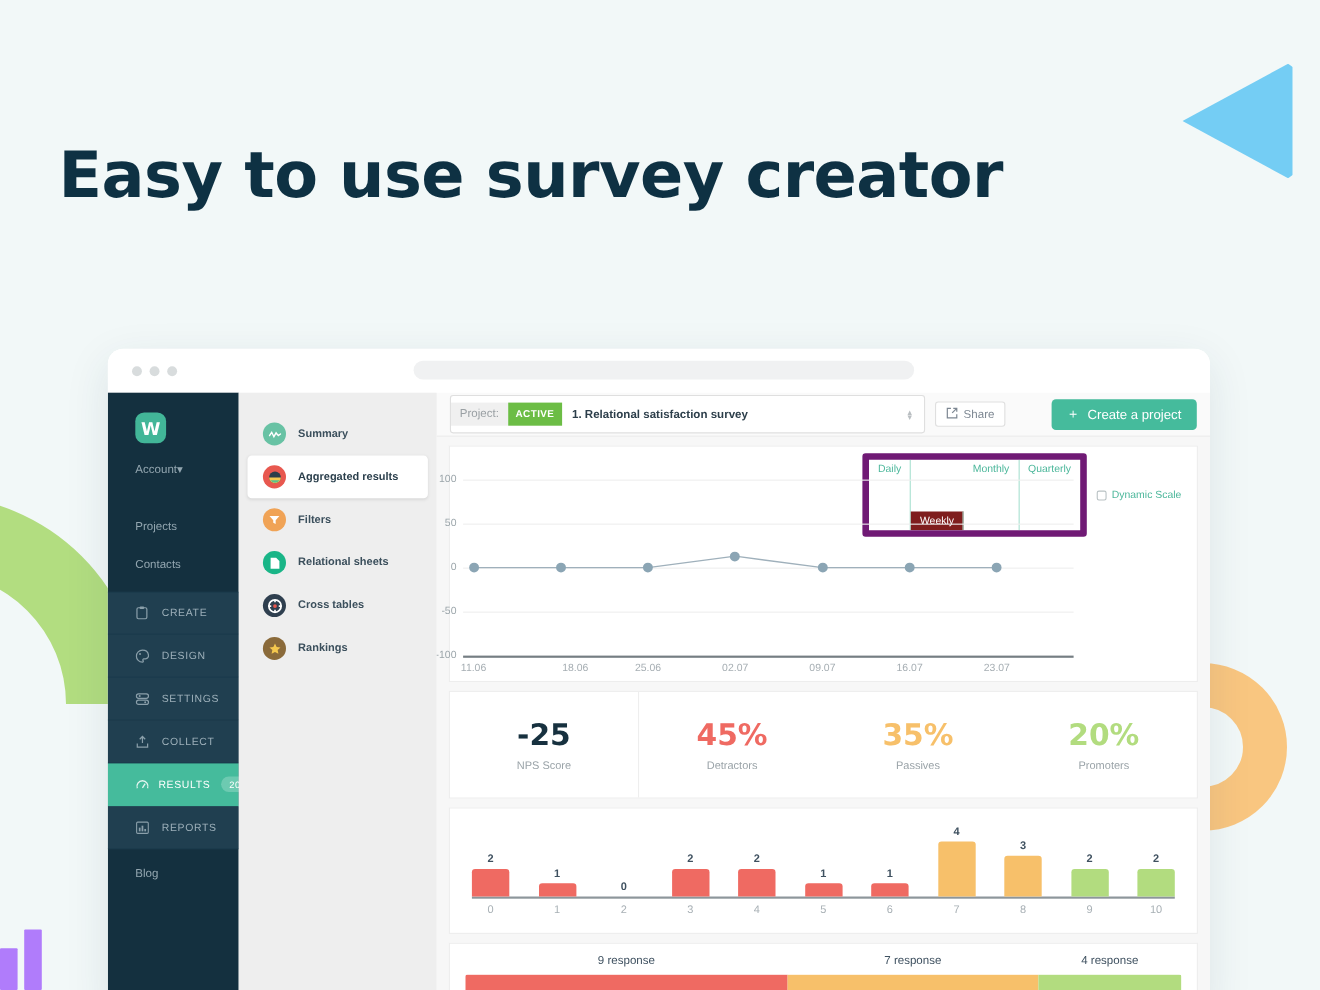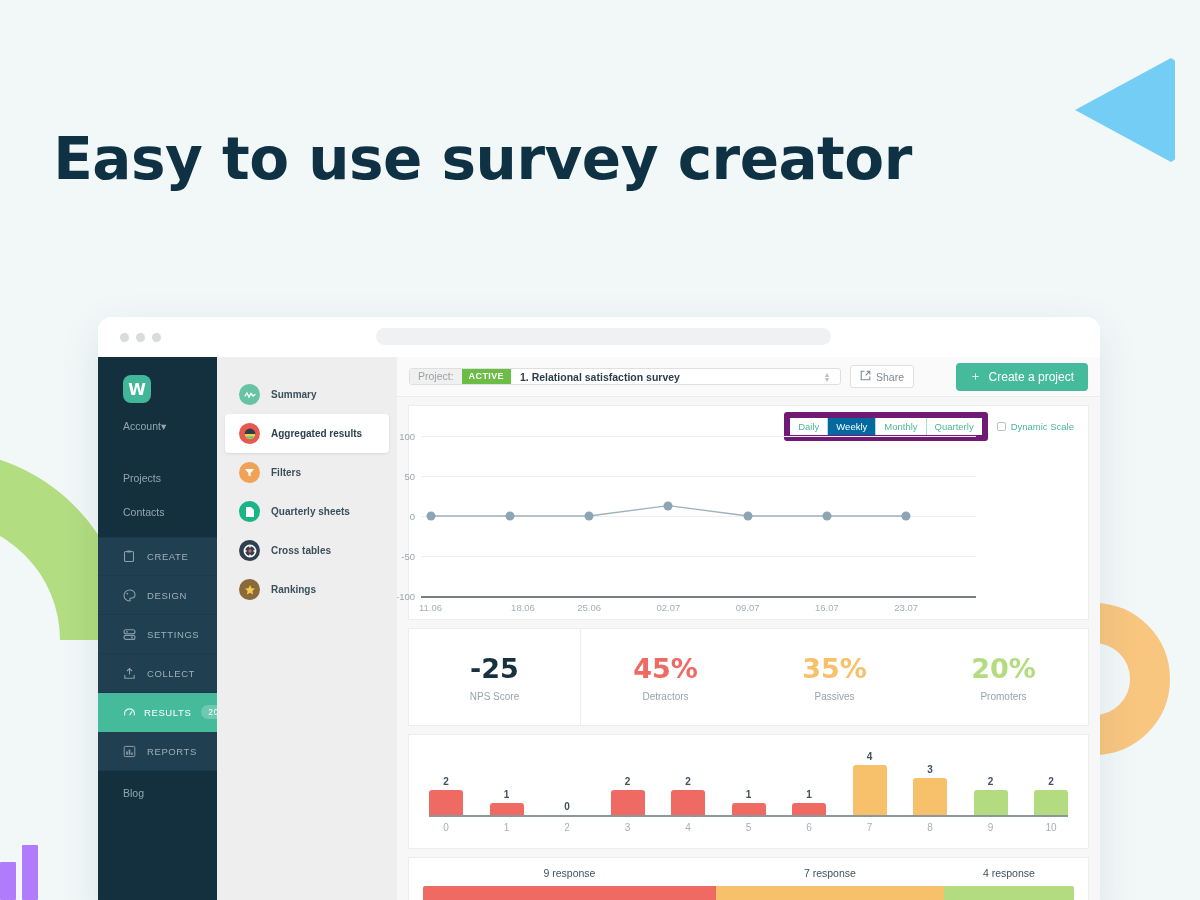--- a/index.html
+++ b/index.html
@@ -108,7 +108,7 @@
     display: flex; align-items: center; padding: 0 12px; gap: 9px;
   }
   #project-select {
-    flex: 1; height: 17px; display: flex; align-items: center;
+    flex: 1; height: 35px; display: flex; align-items: center;
     background: #fff; border: 1px solid #dfdfdf; border-radius: 3px; overflow:hidden;
     max-width: 432px;
   }

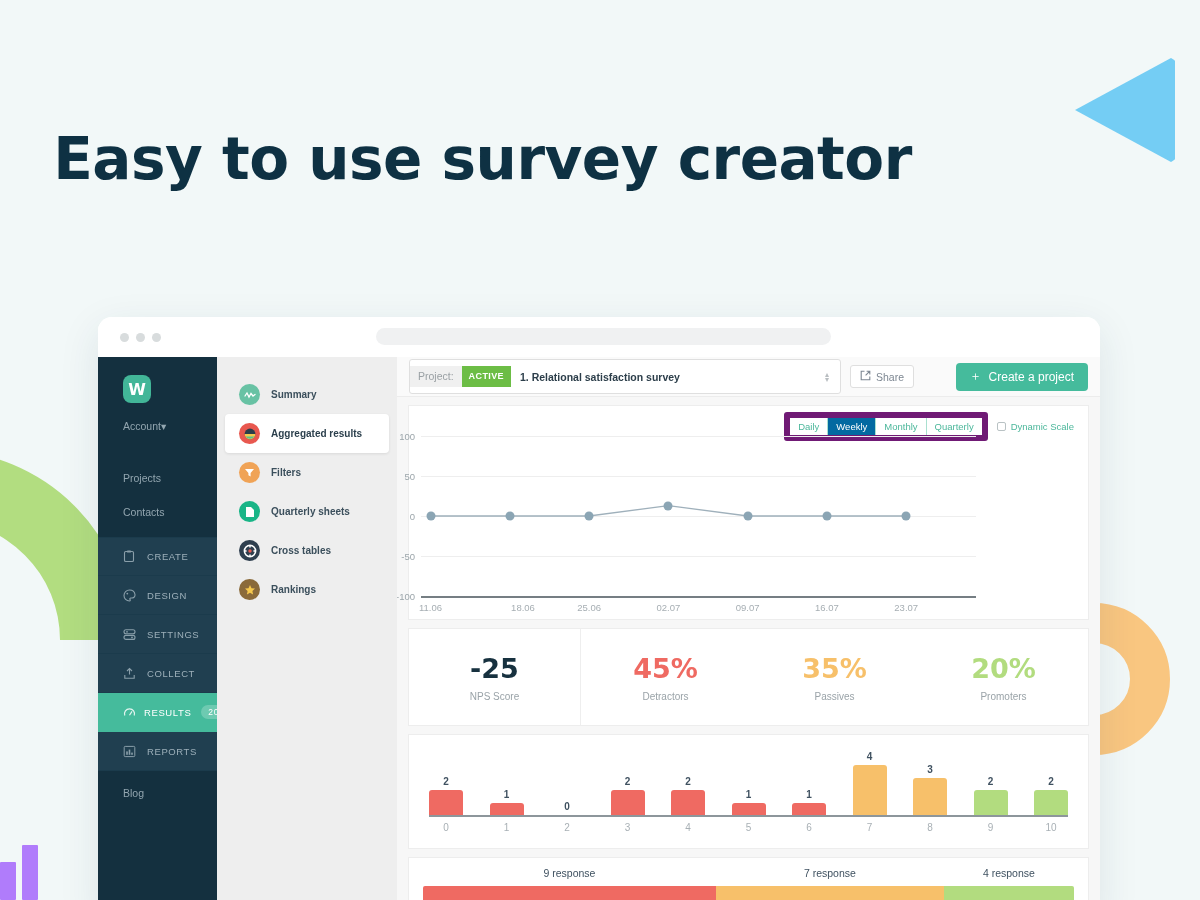--- a/index.html
+++ b/index.html
@@ -144,7 +144,7 @@
     font-size: 9.5px; color: #4cb79b; padding: 3px 8px; border-right: 1px solid #a9e0d0;
   }
   #gran div:last-child { border-right: 0; }
-  #gran div.on { background: #0369a1; color: #fff; }
+  #gran div.on { background: #7f1d1d; color: #fff; margin-top: 47px; }
   #dyn { display: flex; align-items: center; gap: 5px; font-size: 9.5px; color: #4cb79b; }
   #dyn .box { width: 9px; height: 9px; border: 1px solid #b9c2c4; border-radius: 2px; background: #fff; }
 

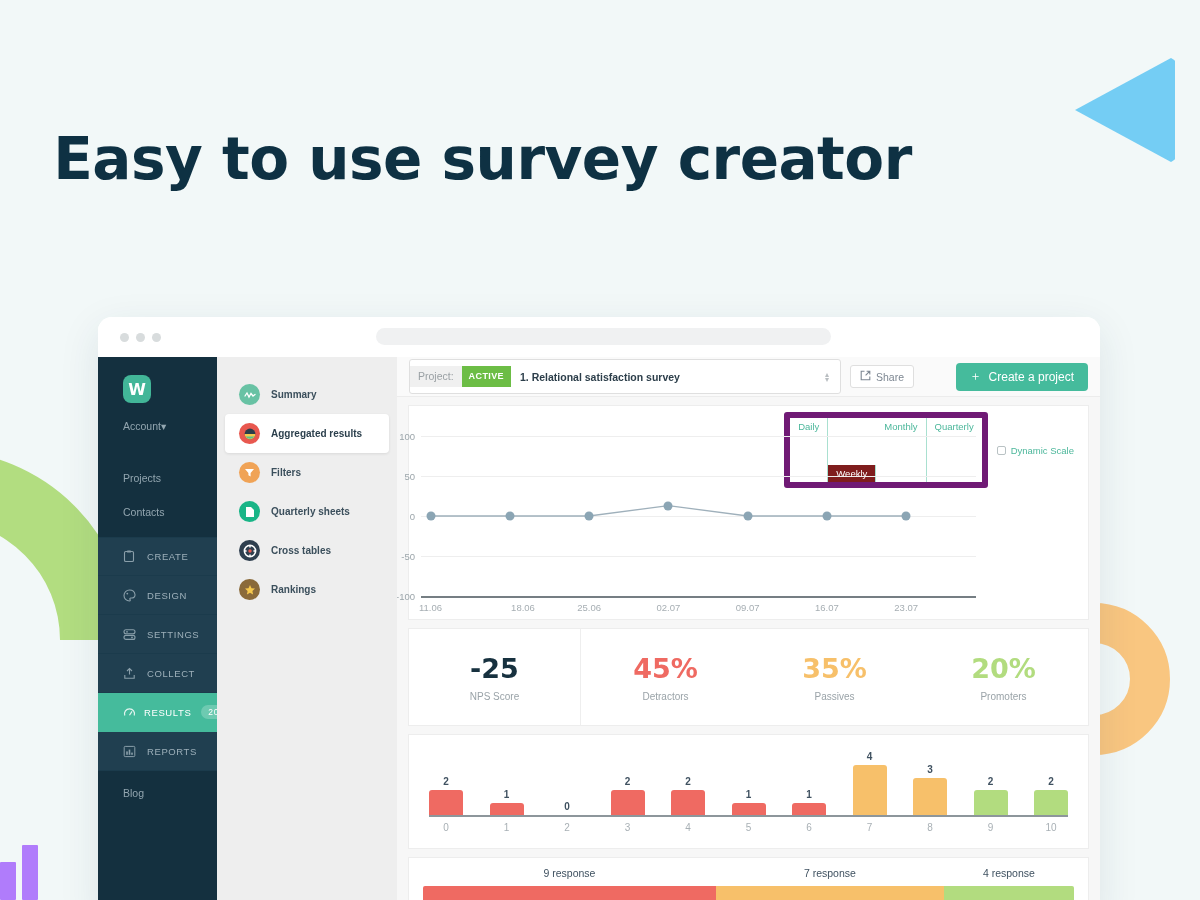--- a/index.html
+++ b/index.html
@@ -310,7 +310,7 @@
                 <path d="M1 1h5l3 3v7H1z" fill="#fff"></path>
               </svg>
           </span>
-          <span>Quarterly sheets</span>
+          <span>Relational sheets</span>
         </div>
         <div class="sub-item">
           <span class="sub-ico" style="background:#2f3f4f">

